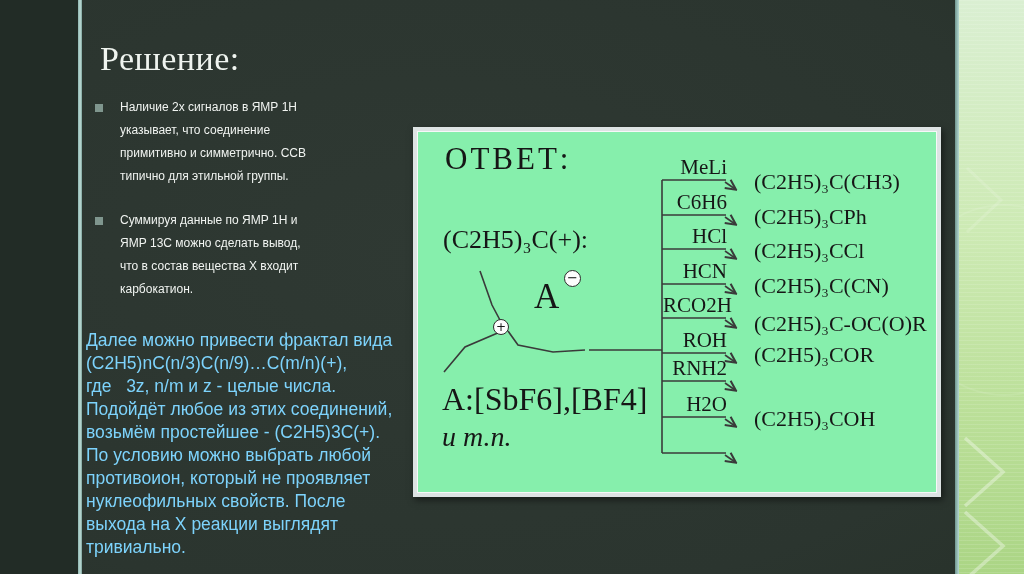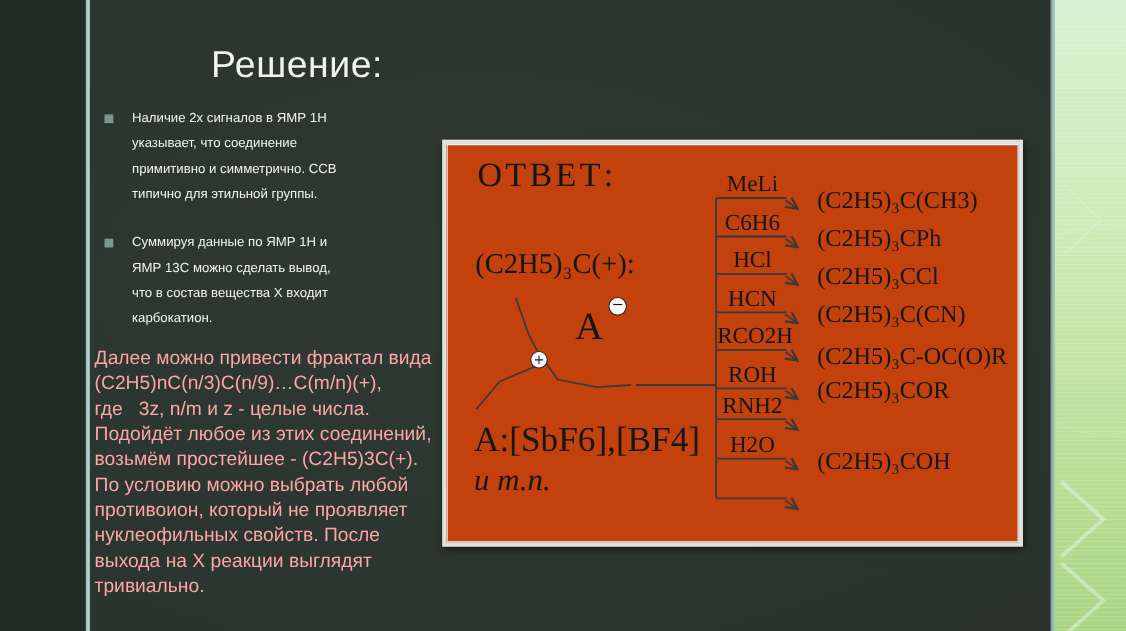--- a/index.html
+++ b/index.html
@@ -37,9 +37,9 @@
   
   .slide-title {
     position: absolute; left: 100px; top: 40px; width: 340px;
-    text-align: center;
     font-size: 34px; font-weight: 400; letter-spacing: 0.5px;
     color: #eff4ef;
+    font-family: Liberation Serif, serif;
   }
   .bullet-list { position: absolute; left: 86px; top: 96px; width: 334px; }
   .bullet-item { display: flex; margin-bottom: 21px; }

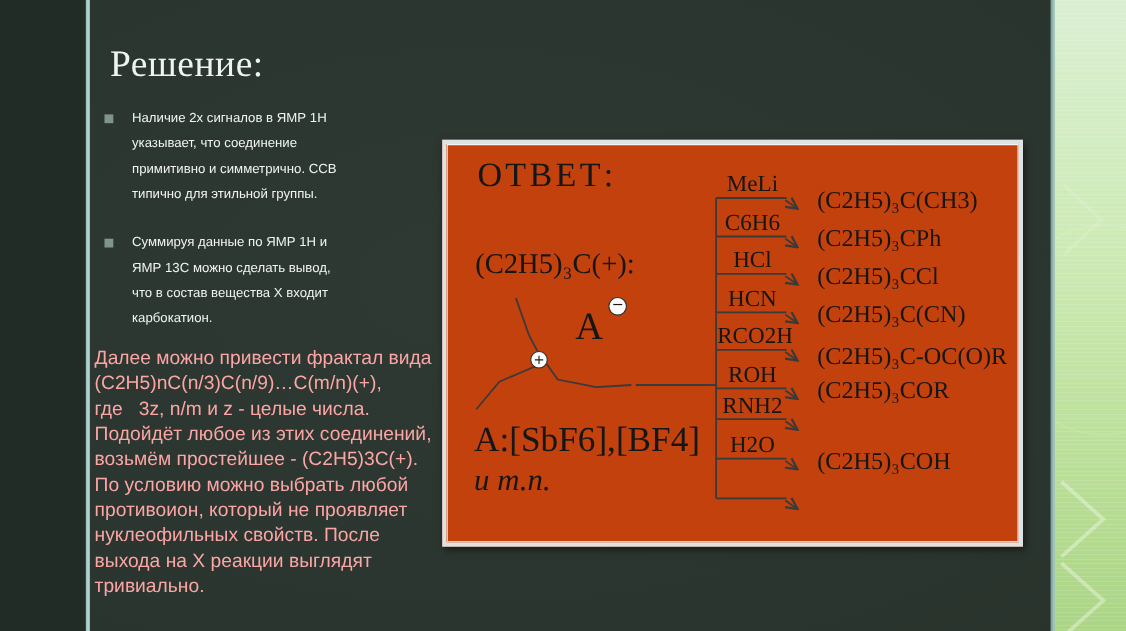--- a/index.html
+++ b/index.html
@@ -60,8 +60,8 @@
 
   
   .answer-panel {
-    position: absolute; left: 402px; top: 127px; width: 528px; height: 370px;
-    background: #c2410c;
+    position: absolute; left: 413px; top: 127px; width: 528px; height: 370px;
+    background: #86efac;
     border: 4px solid #dde3e3;
     box-shadow: 2px 3px 7px rgba(0,0,0,0.5), inset 0 0 0 1px #f6f8f8;
     overflow: hidden;

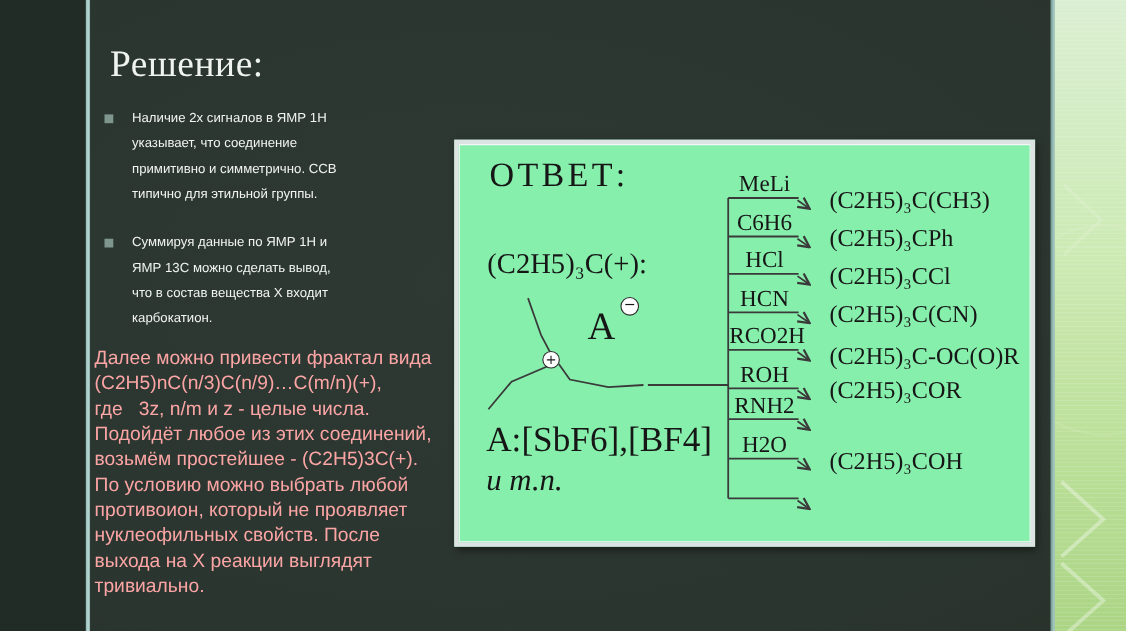--- a/index.html
+++ b/index.html
@@ -107,7 +107,7 @@
   .scheme-svg { position: absolute; left: 0; top: 0; }
   .reagent-label {
     position: absolute; left: 246px; width: 64px; height: 26px;
-    text-align: center; font-size: 21px; line-height: 26px;
+    text-align: right; font-size: 21px; line-height: 26px;
   }
   .product-formula {
     position: absolute; left: 320px; height: 26px;

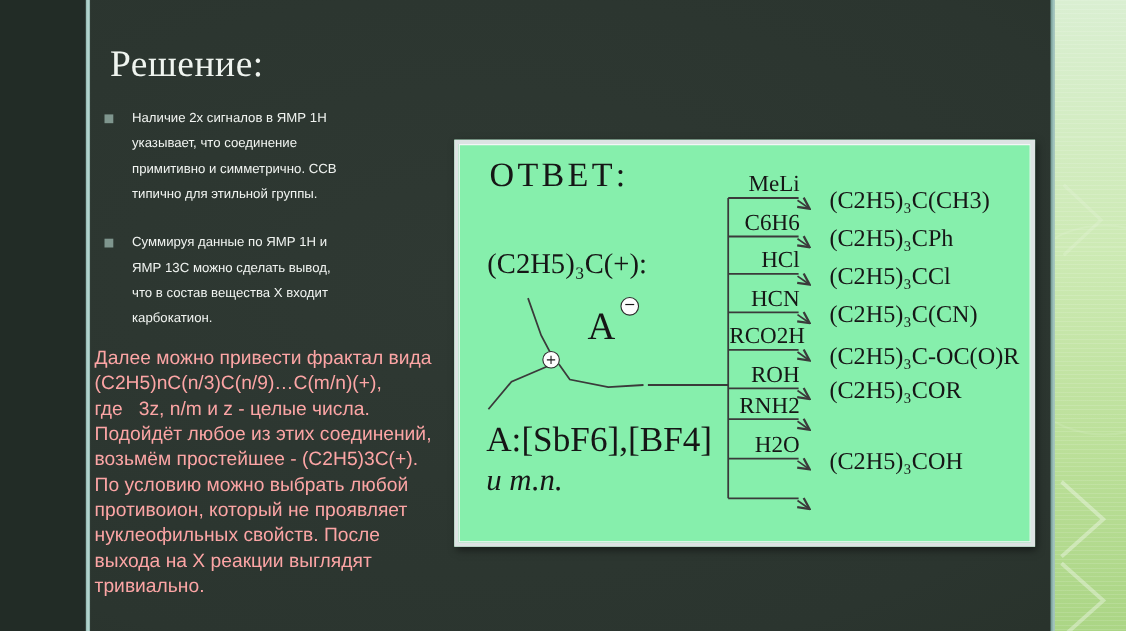--- a/index.html
+++ b/index.html
@@ -53,8 +53,8 @@
     white-space: pre-wrap;
   }
   .solution-paragraph {
-    position: absolute; left: 86px; top: 314px; width: 340px;
-    font-size: 17.5px; line-height: 23px; color: #fca5a5;
+    position: absolute; left: 86px; top: 329px; width: 340px;
+    font-size: 17.5px; line-height: 23px; color: #7dd3fc;
     white-space: pre-wrap;
   }
 

